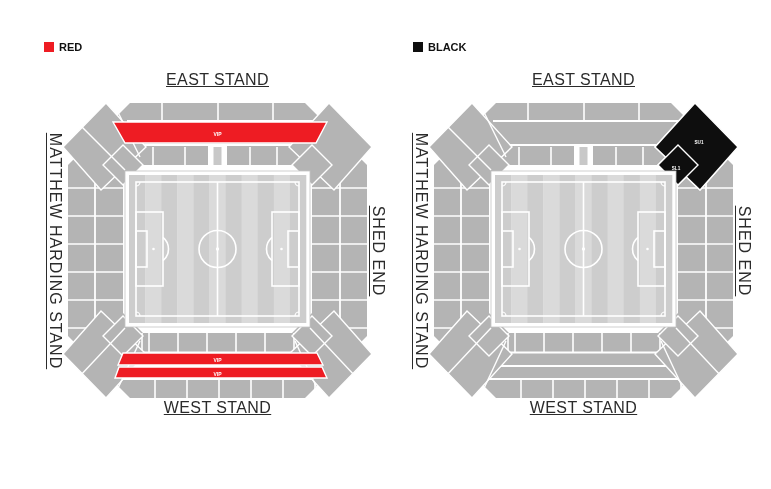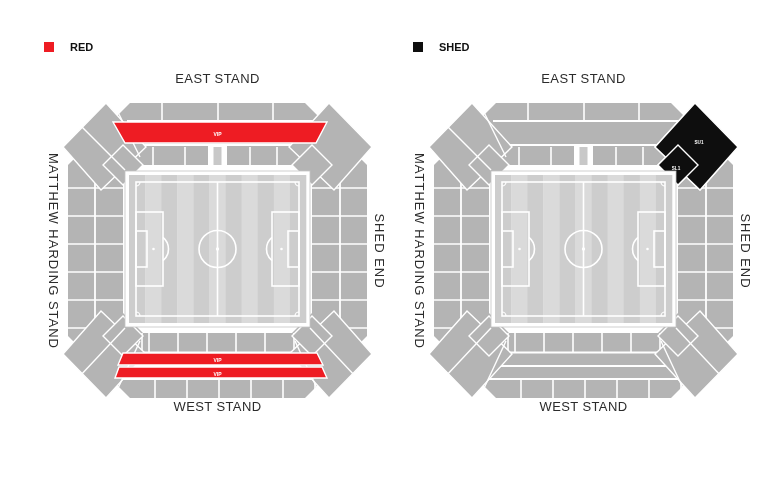--- a/index.html
+++ b/index.html
@@ -5,7 +5,7 @@
   html,body{margin:0;padding:0;background:#ffffff;}
   body{width:771px;height:489px;position:relative;overflow:hidden;
        font-family:"Liberation Sans", sans-serif;color:#222;}
-  .legend{position:absolute;display:flex;align-items:center;gap:16px;
+  .legend{position:absolute;display:flex;align-items:center;gap:5px;
           font-size:11px;font-weight:bold;color:#111;}
   .legend .swatch{width:10px;height:10px;display:inline-block;}
   #legend-red{left:44px;top:41px;}

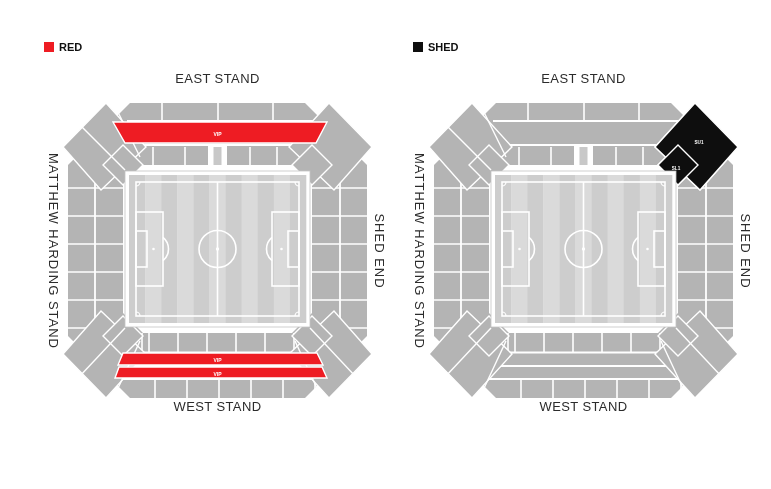--- a/index.html
+++ b/index.html
@@ -31,7 +31,7 @@
 </div>
 <div class="legend" id="legend-black">
   <span class="swatch" style="background: rgb(14, 14, 14);"></span>
-  <span>SHED</span>
+  <span>BLACK</span>
 </div>
 
 <div class="map" id="map-red">

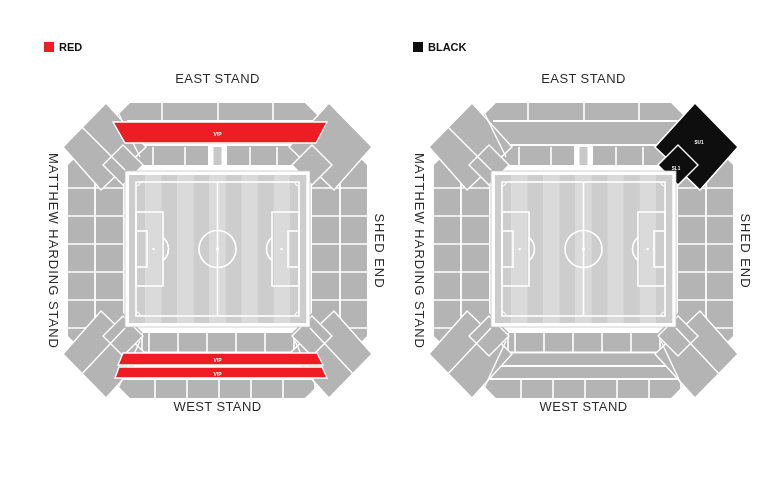--- a/index.html
+++ b/index.html
@@ -14,7 +14,7 @@
   #map-red{left:45px;}
   #map-black{left:411px;}
   .map svg{position:absolute;left:0;top:0;}
-  .stand-label{position:absolute;font-size:13px;letter-spacing:.4px;color:#2b2b2b;white-space:nowrap;}
+  .stand-label{position:absolute;font-size:16px;letter-spacing:.4px;color:#2b2b2b;white-space:nowrap;text-decoration:underline;}
   .stand-label.h{left:0;right:0;text-align:center;}
   .stand-label.top-l{top:9px;}
   .stand-label.bottom-l{top:337px;}

